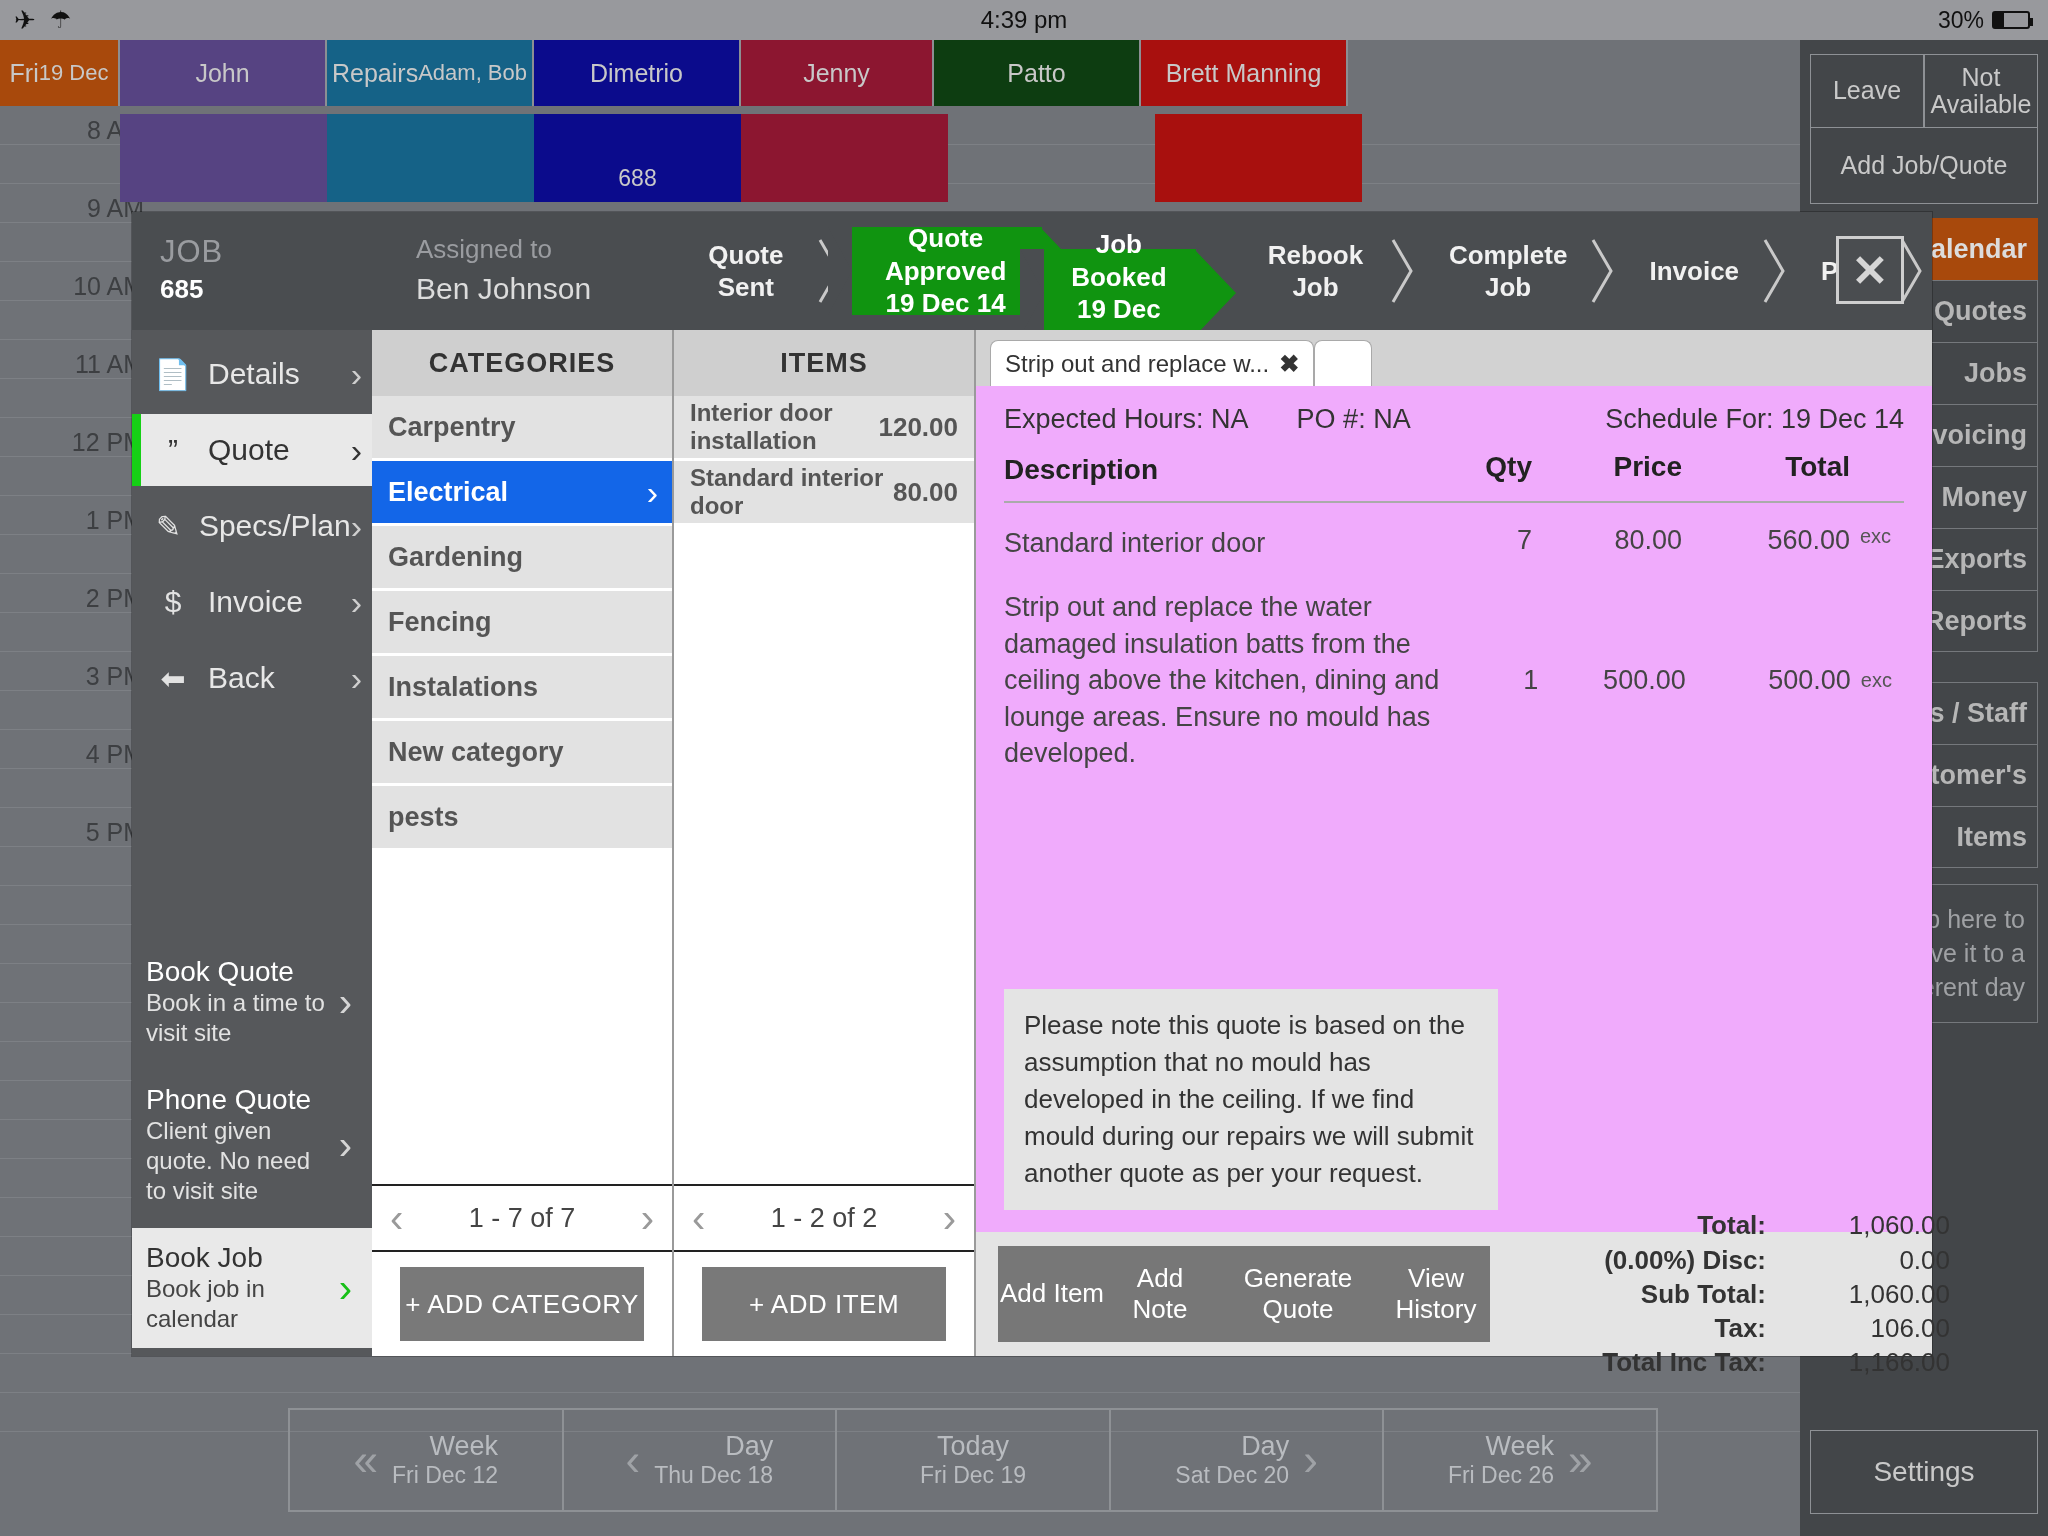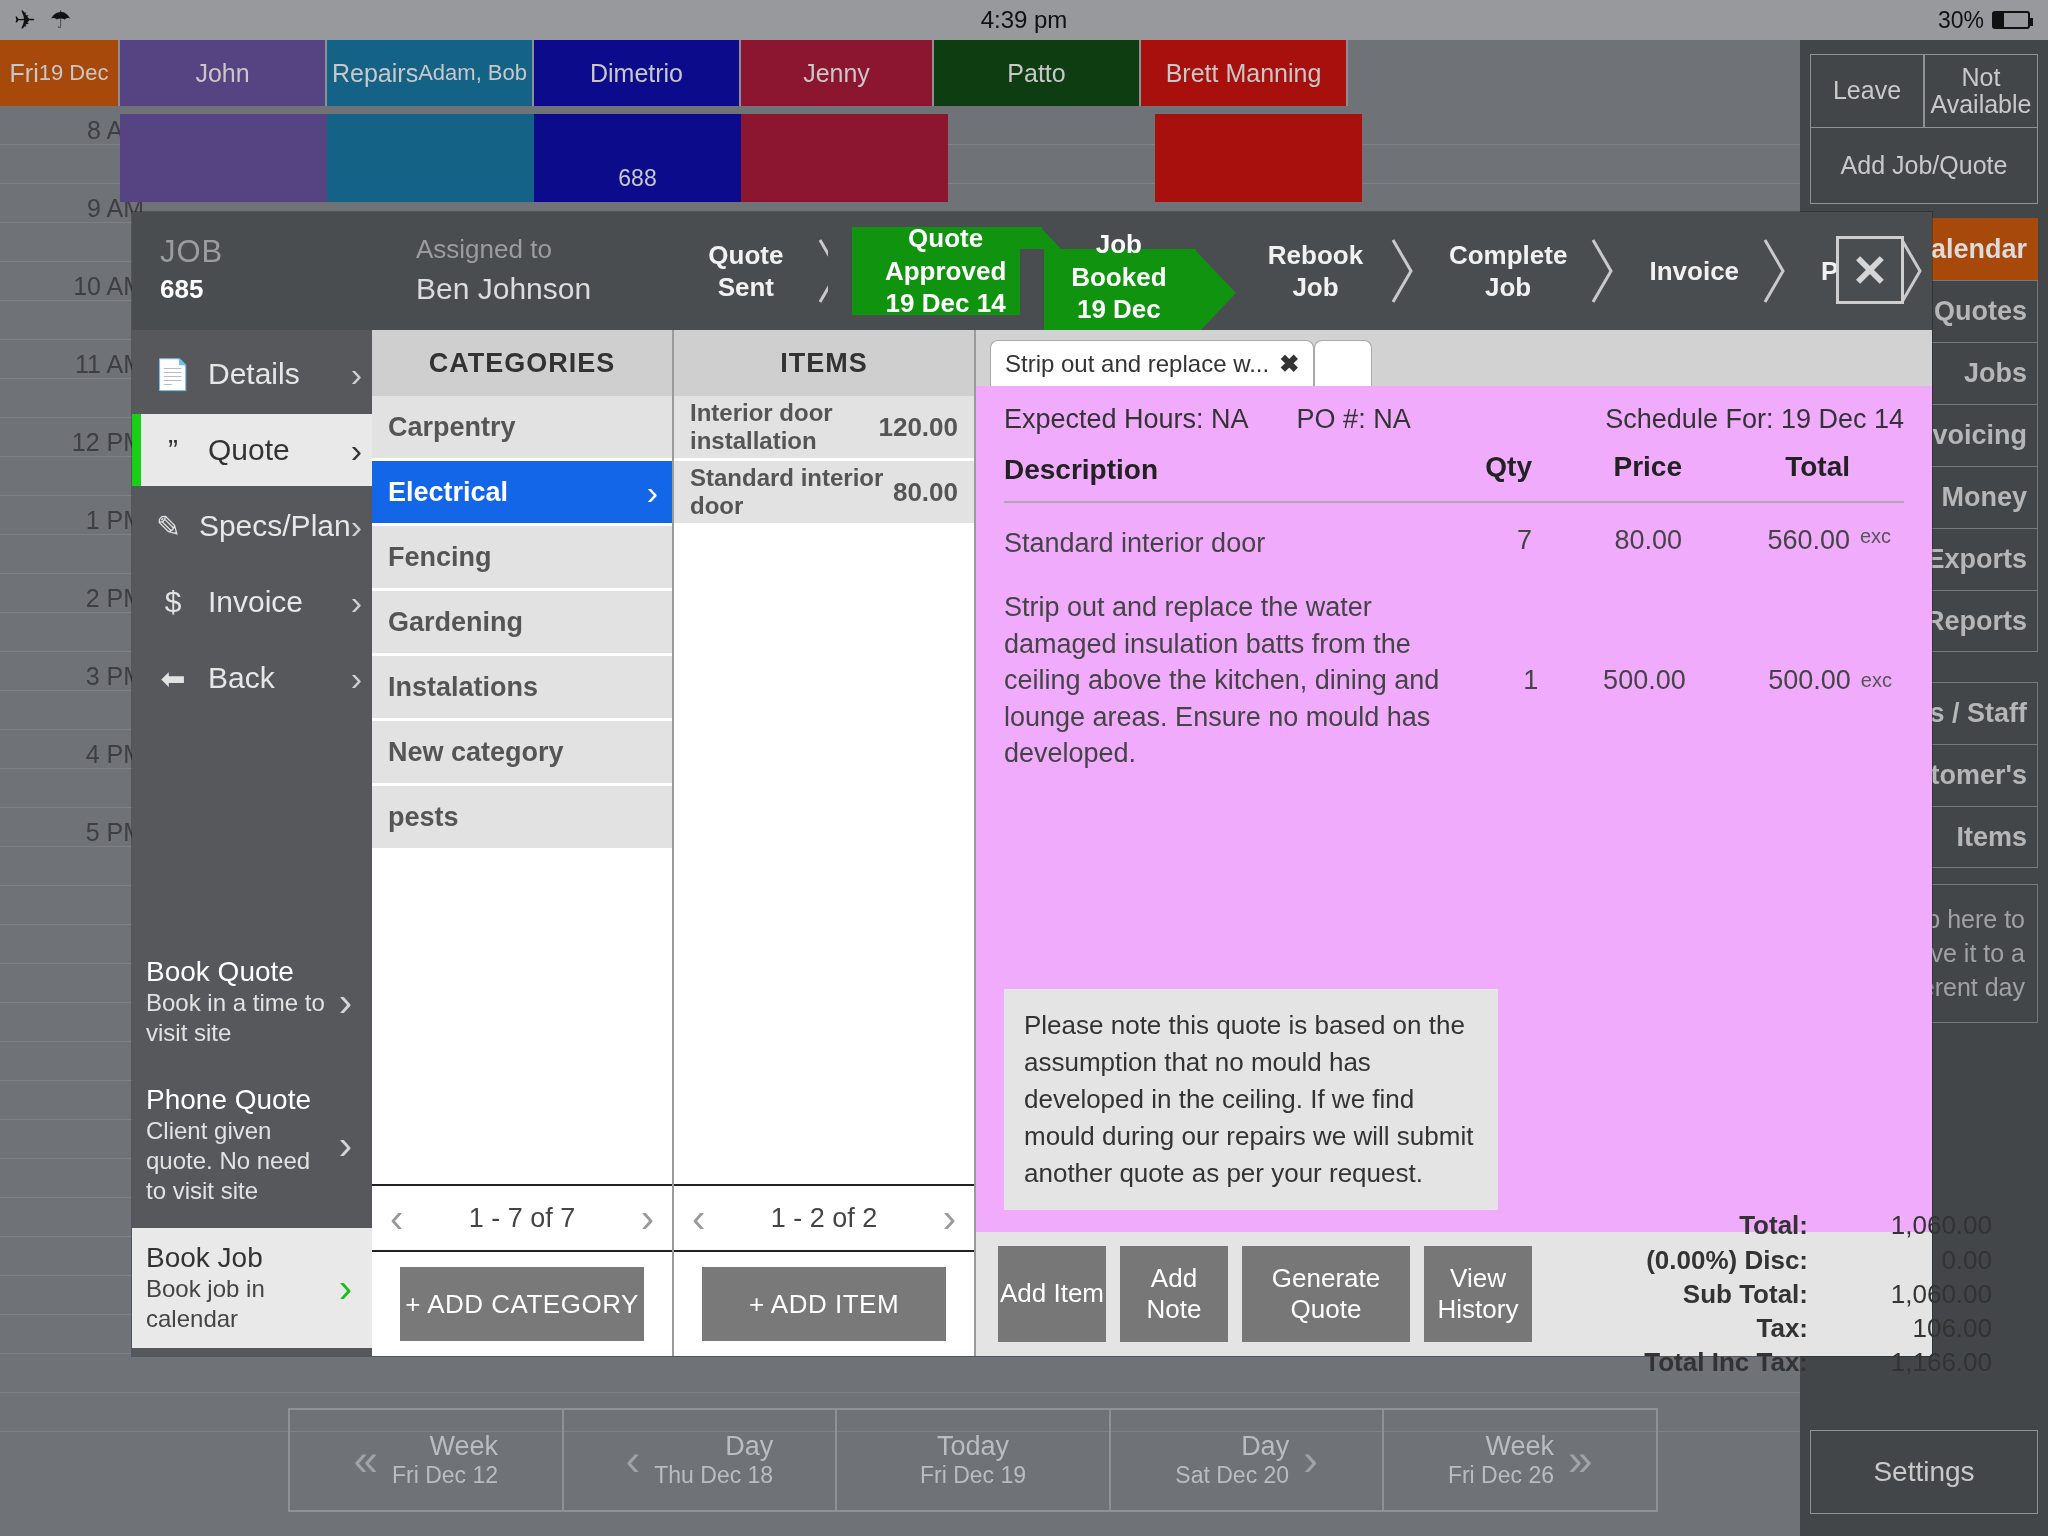--- a/index.html
+++ b/index.html
@@ -469,10 +469,10 @@
               <span class="ch">›</span>
             </div>
             <div class="row">
+              <span class="nm">Gardening</span>
+            </div>
+            <div class="row">
               <span class="nm">Fencing</span>
-            </div>
-            <div class="row">
-              <span class="nm">Gardening</span>
             </div>
             <div class="row">
               <span class="nm">Instalations</span>

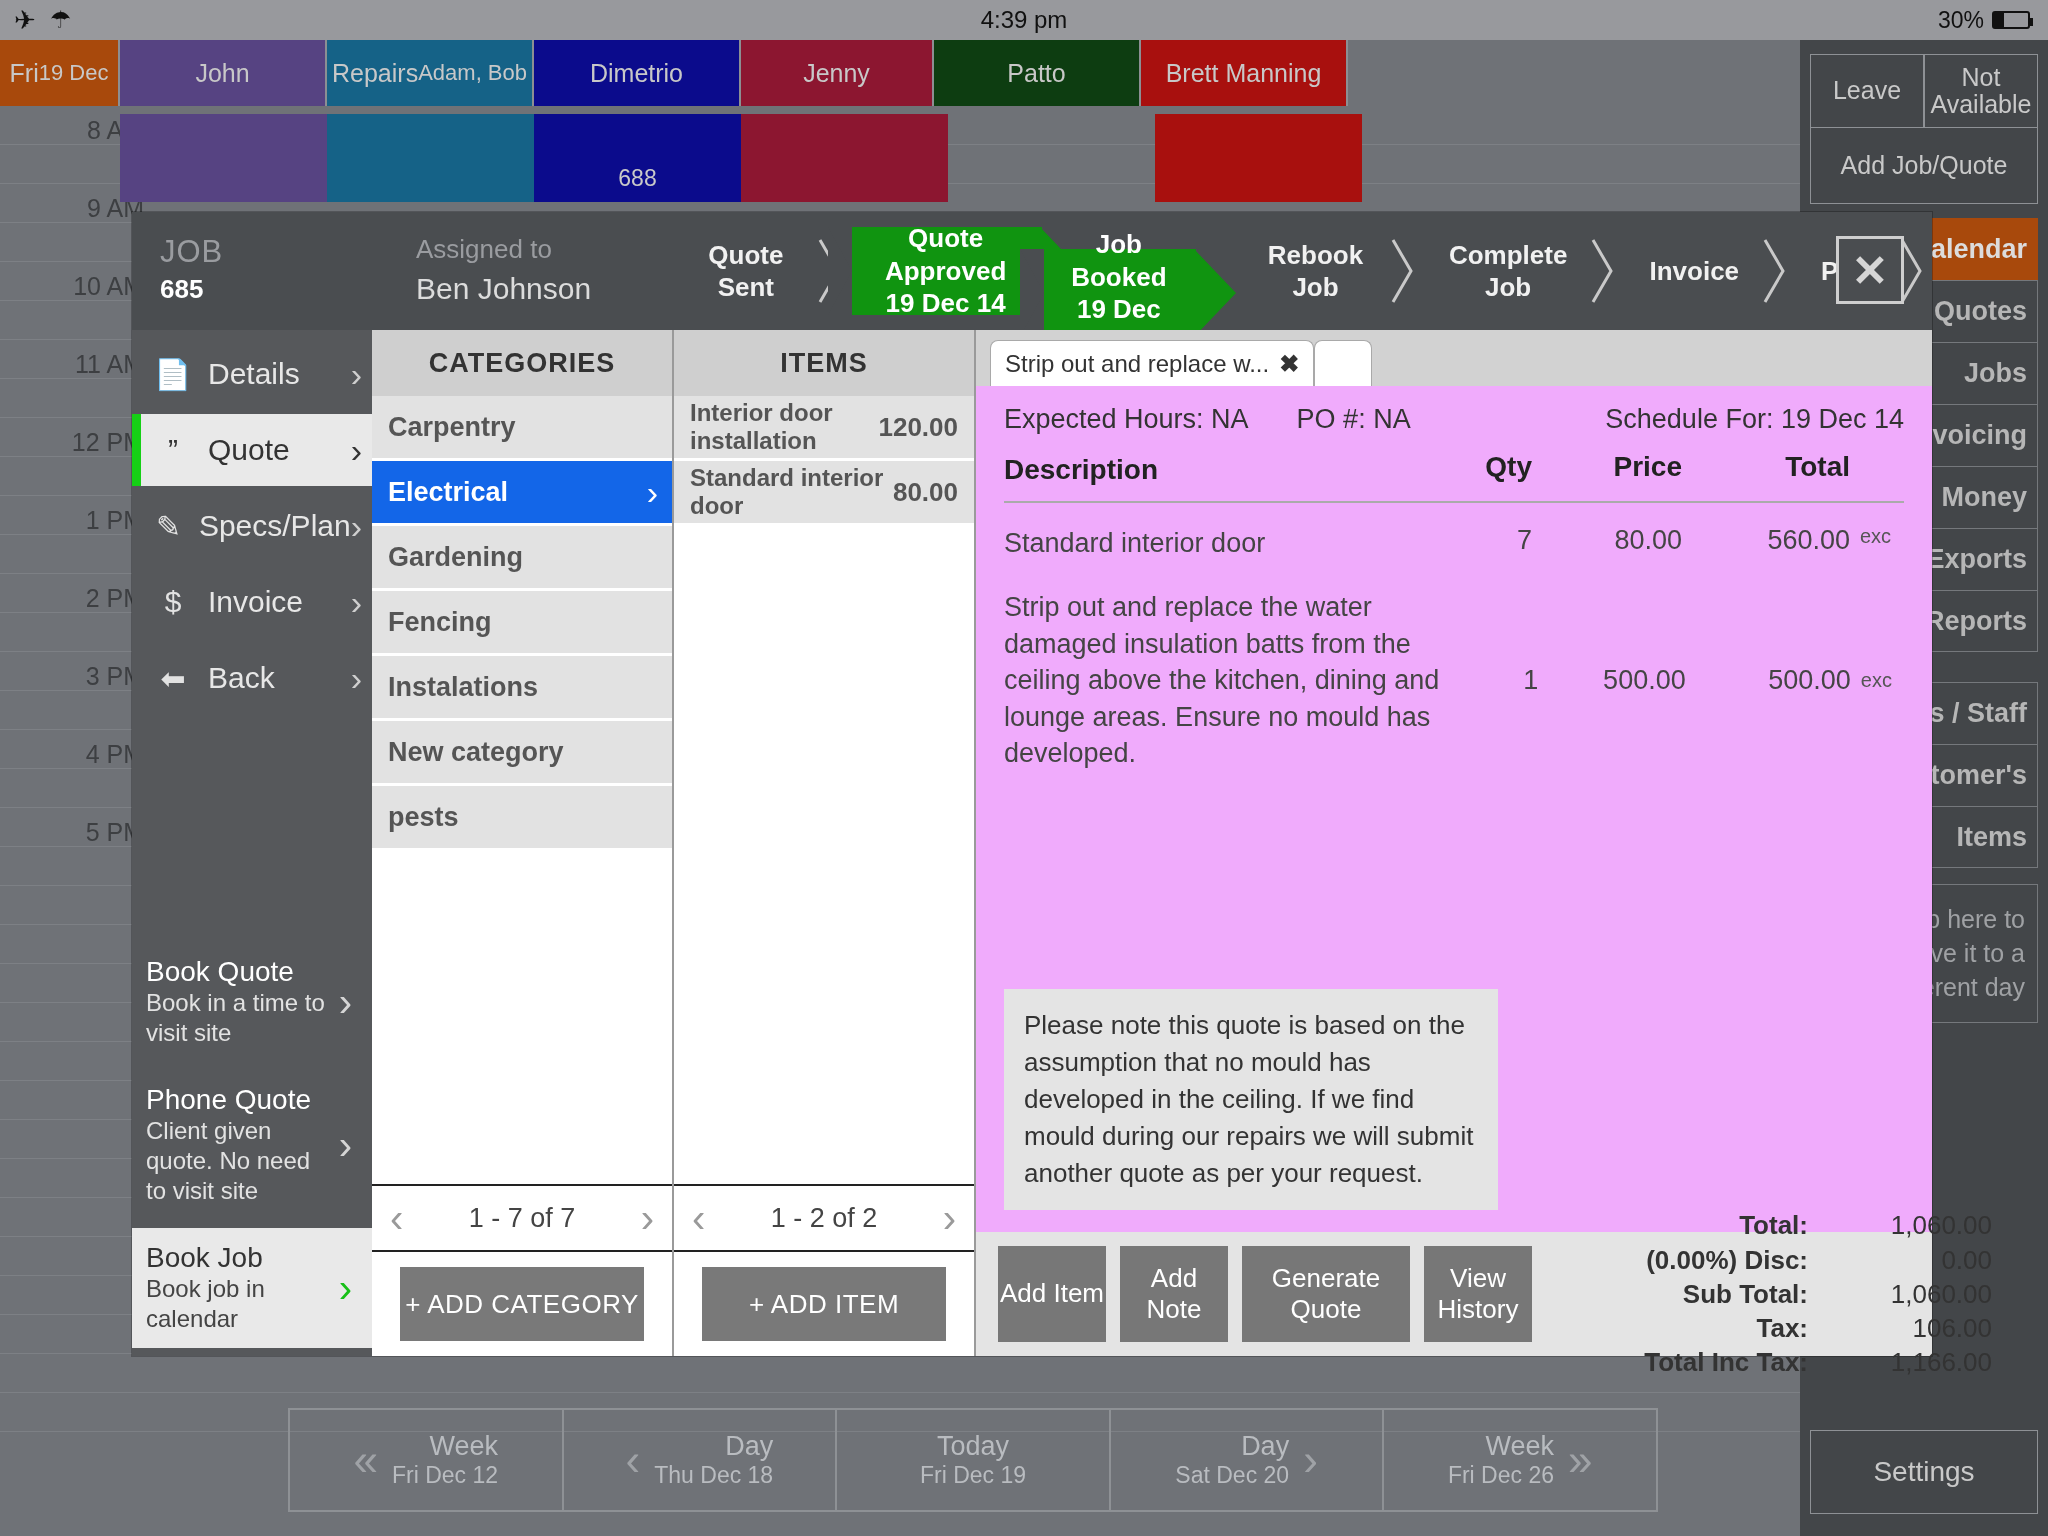--- a/index.html
+++ b/index.html
@@ -166,7 +166,7 @@
              padding: 18px 20px; font-size: 26px; color:#333; line-height:1.42; }
   .qfooter { position:absolute; left:0; right:0; bottom:0; height: 124px; background:#e4e4e4;
              display:flex; align-items:center; padding: 0 22px; }
-  .fbtns { display:flex; gap: 14px; }
+  .fbtns { display:flex; }
   .fbtn { width: 108px; height: 96px; background:#777; color:#fff; display:flex; align-items:center;
           justify-content:center; text-align:center; font-size:26px; line-height:1.2; }
   .fbtn.wide { width: 168px; }

